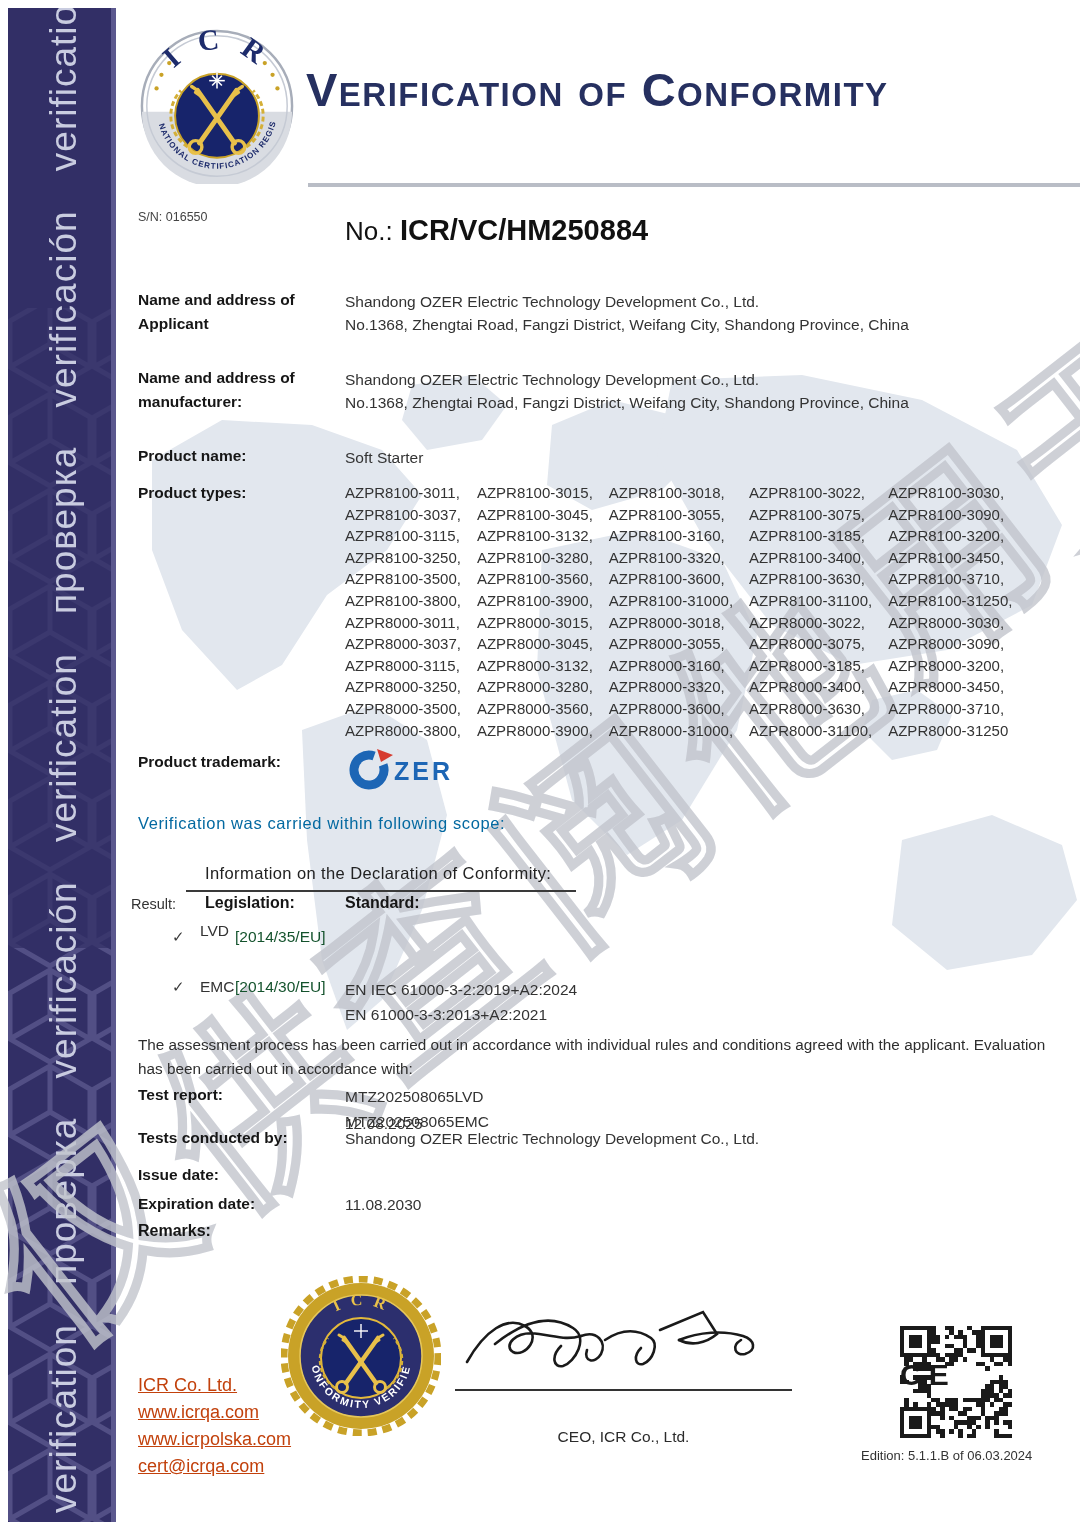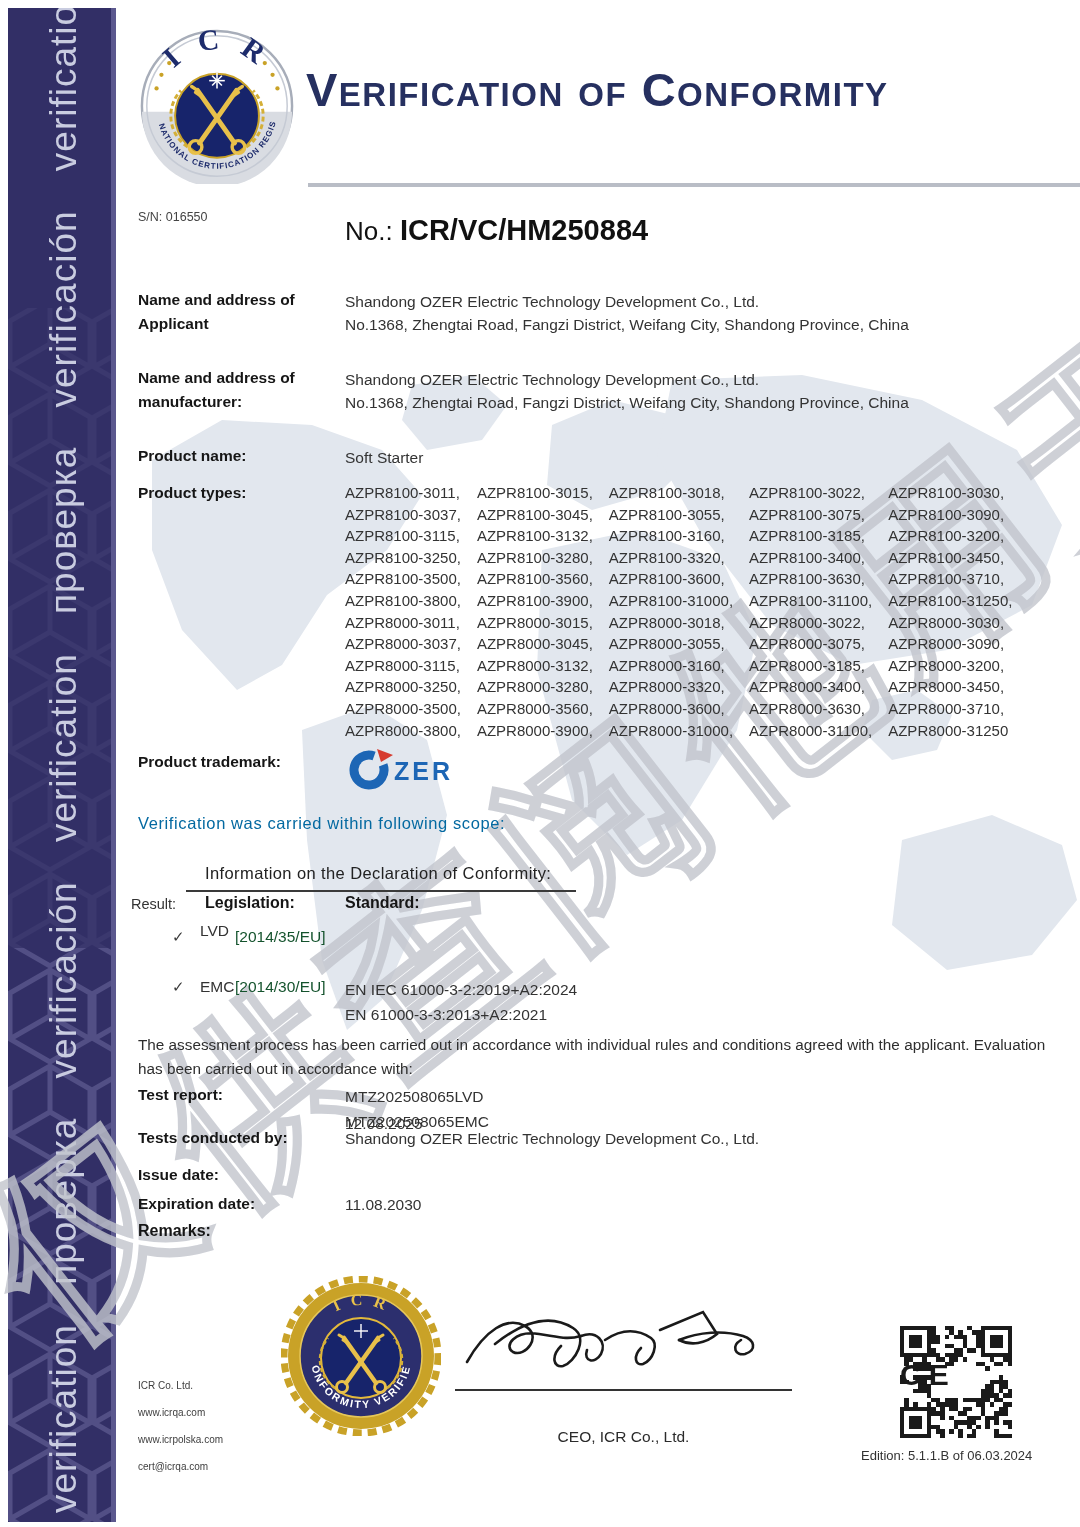--- a/index.html
+++ b/index.html
@@ -65,7 +65,7 @@
 
   
   .badge{position:absolute;left:281px;top:1276px;}
-  .co-lines{position:absolute;left:138px;top:1372px;font-size:10px;color:#404040;line-height:27px;}
+  .co-lines{position:absolute;left:138px;top:1372px;font-size:18px;color:#c2410c;line-height:27px;text-decoration:underline;}
   .sig{position:absolute;left:455px;top:1300px;}
   .sig-rule{position:absolute;left:455px;top:1389px;width:337px;height:2px;background:#333;}
   .sig-cap{position:absolute;left:455px;top:1396px;width:337px;text-align:center;

